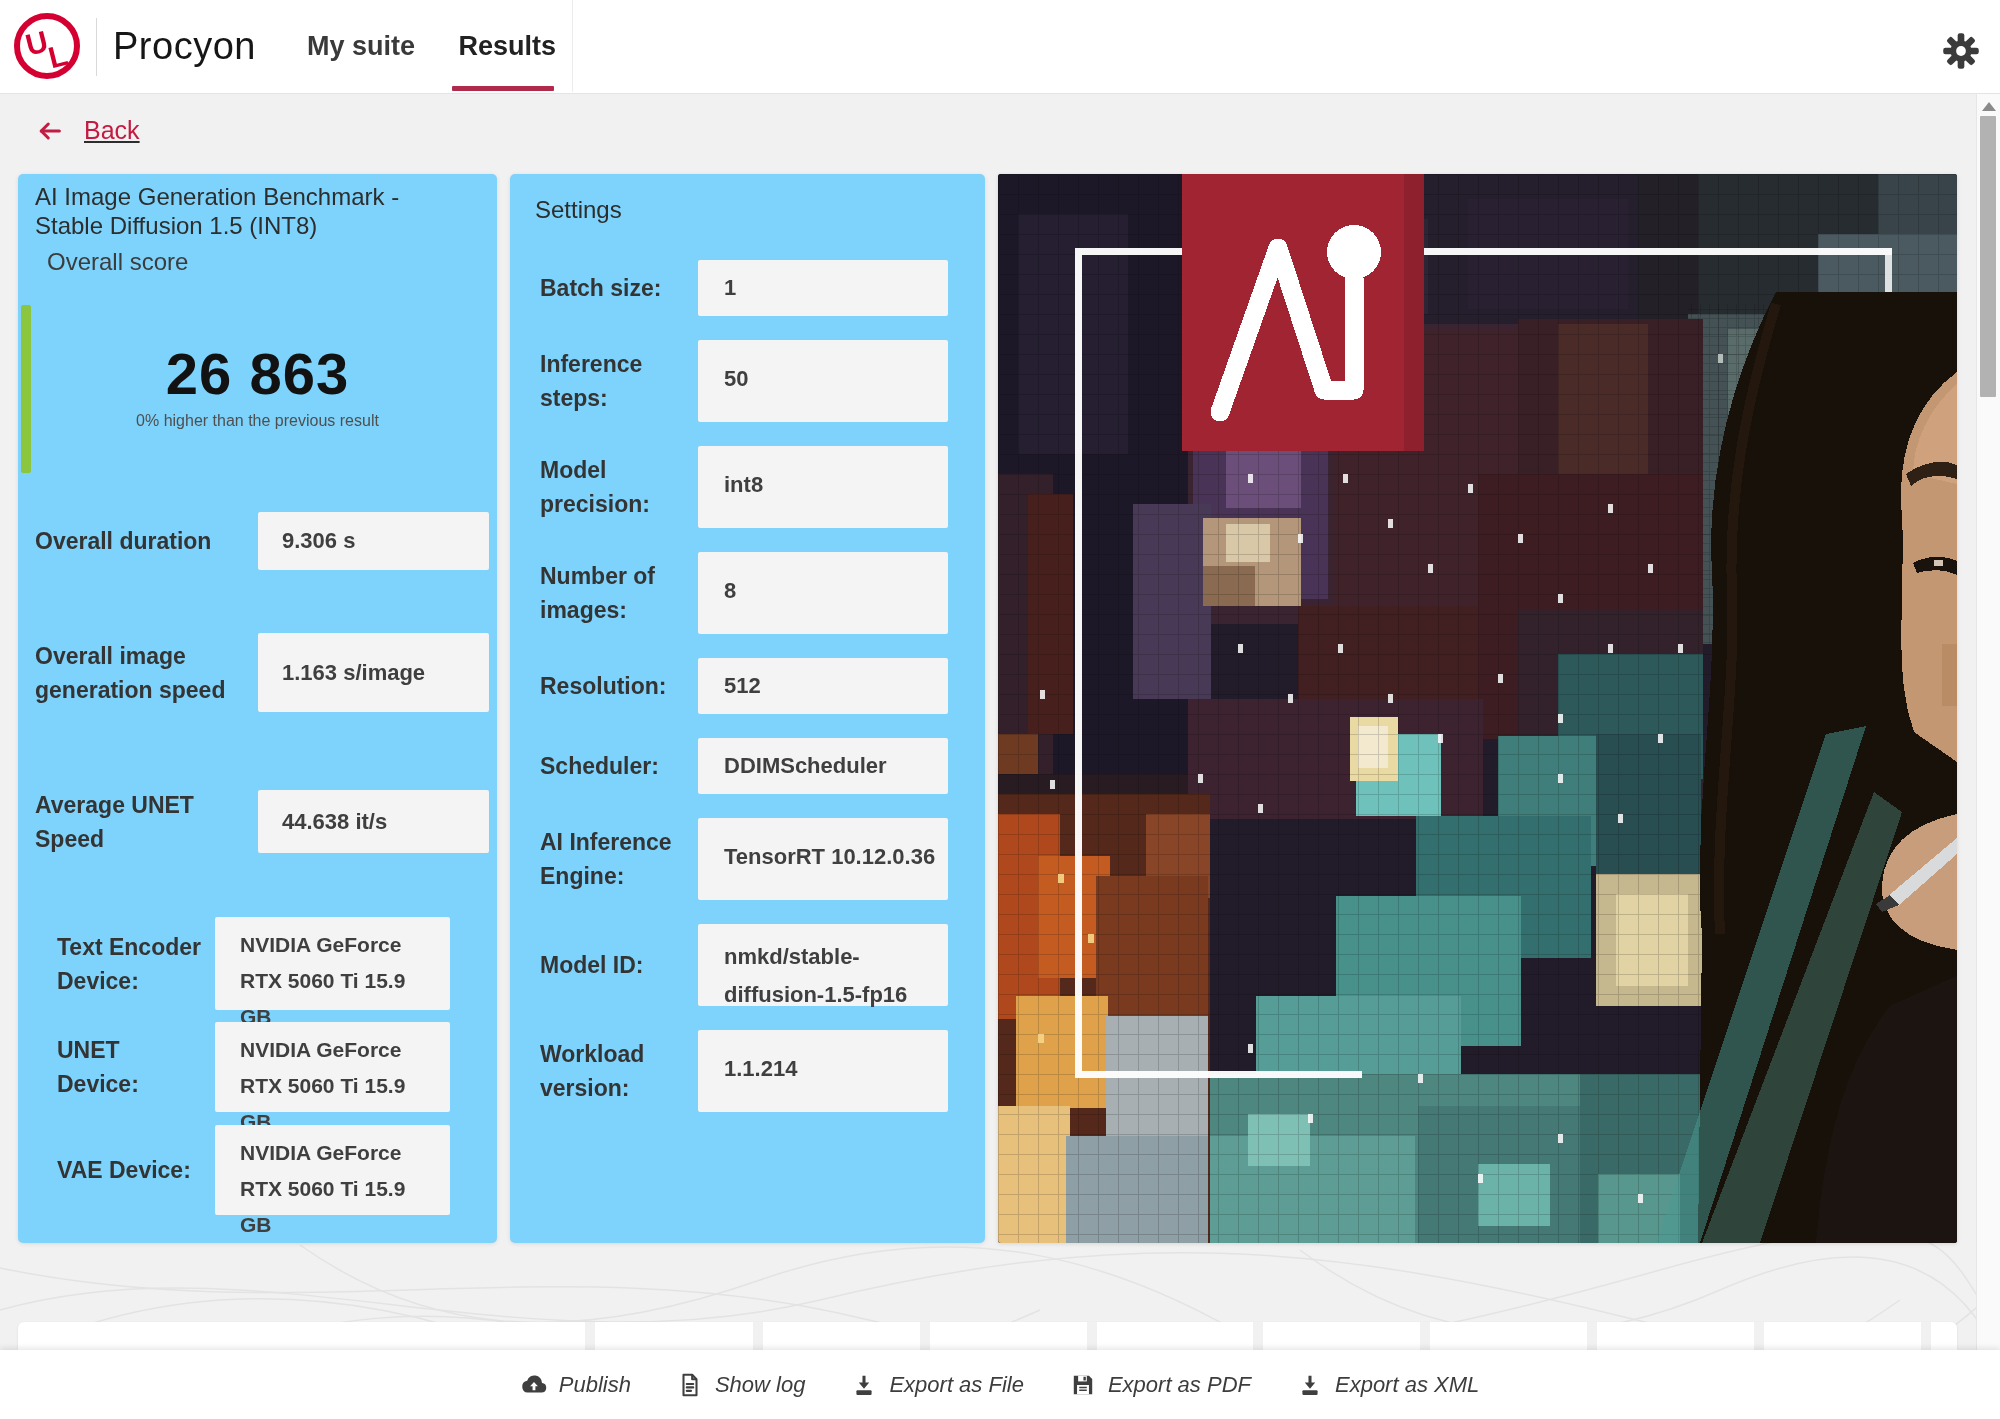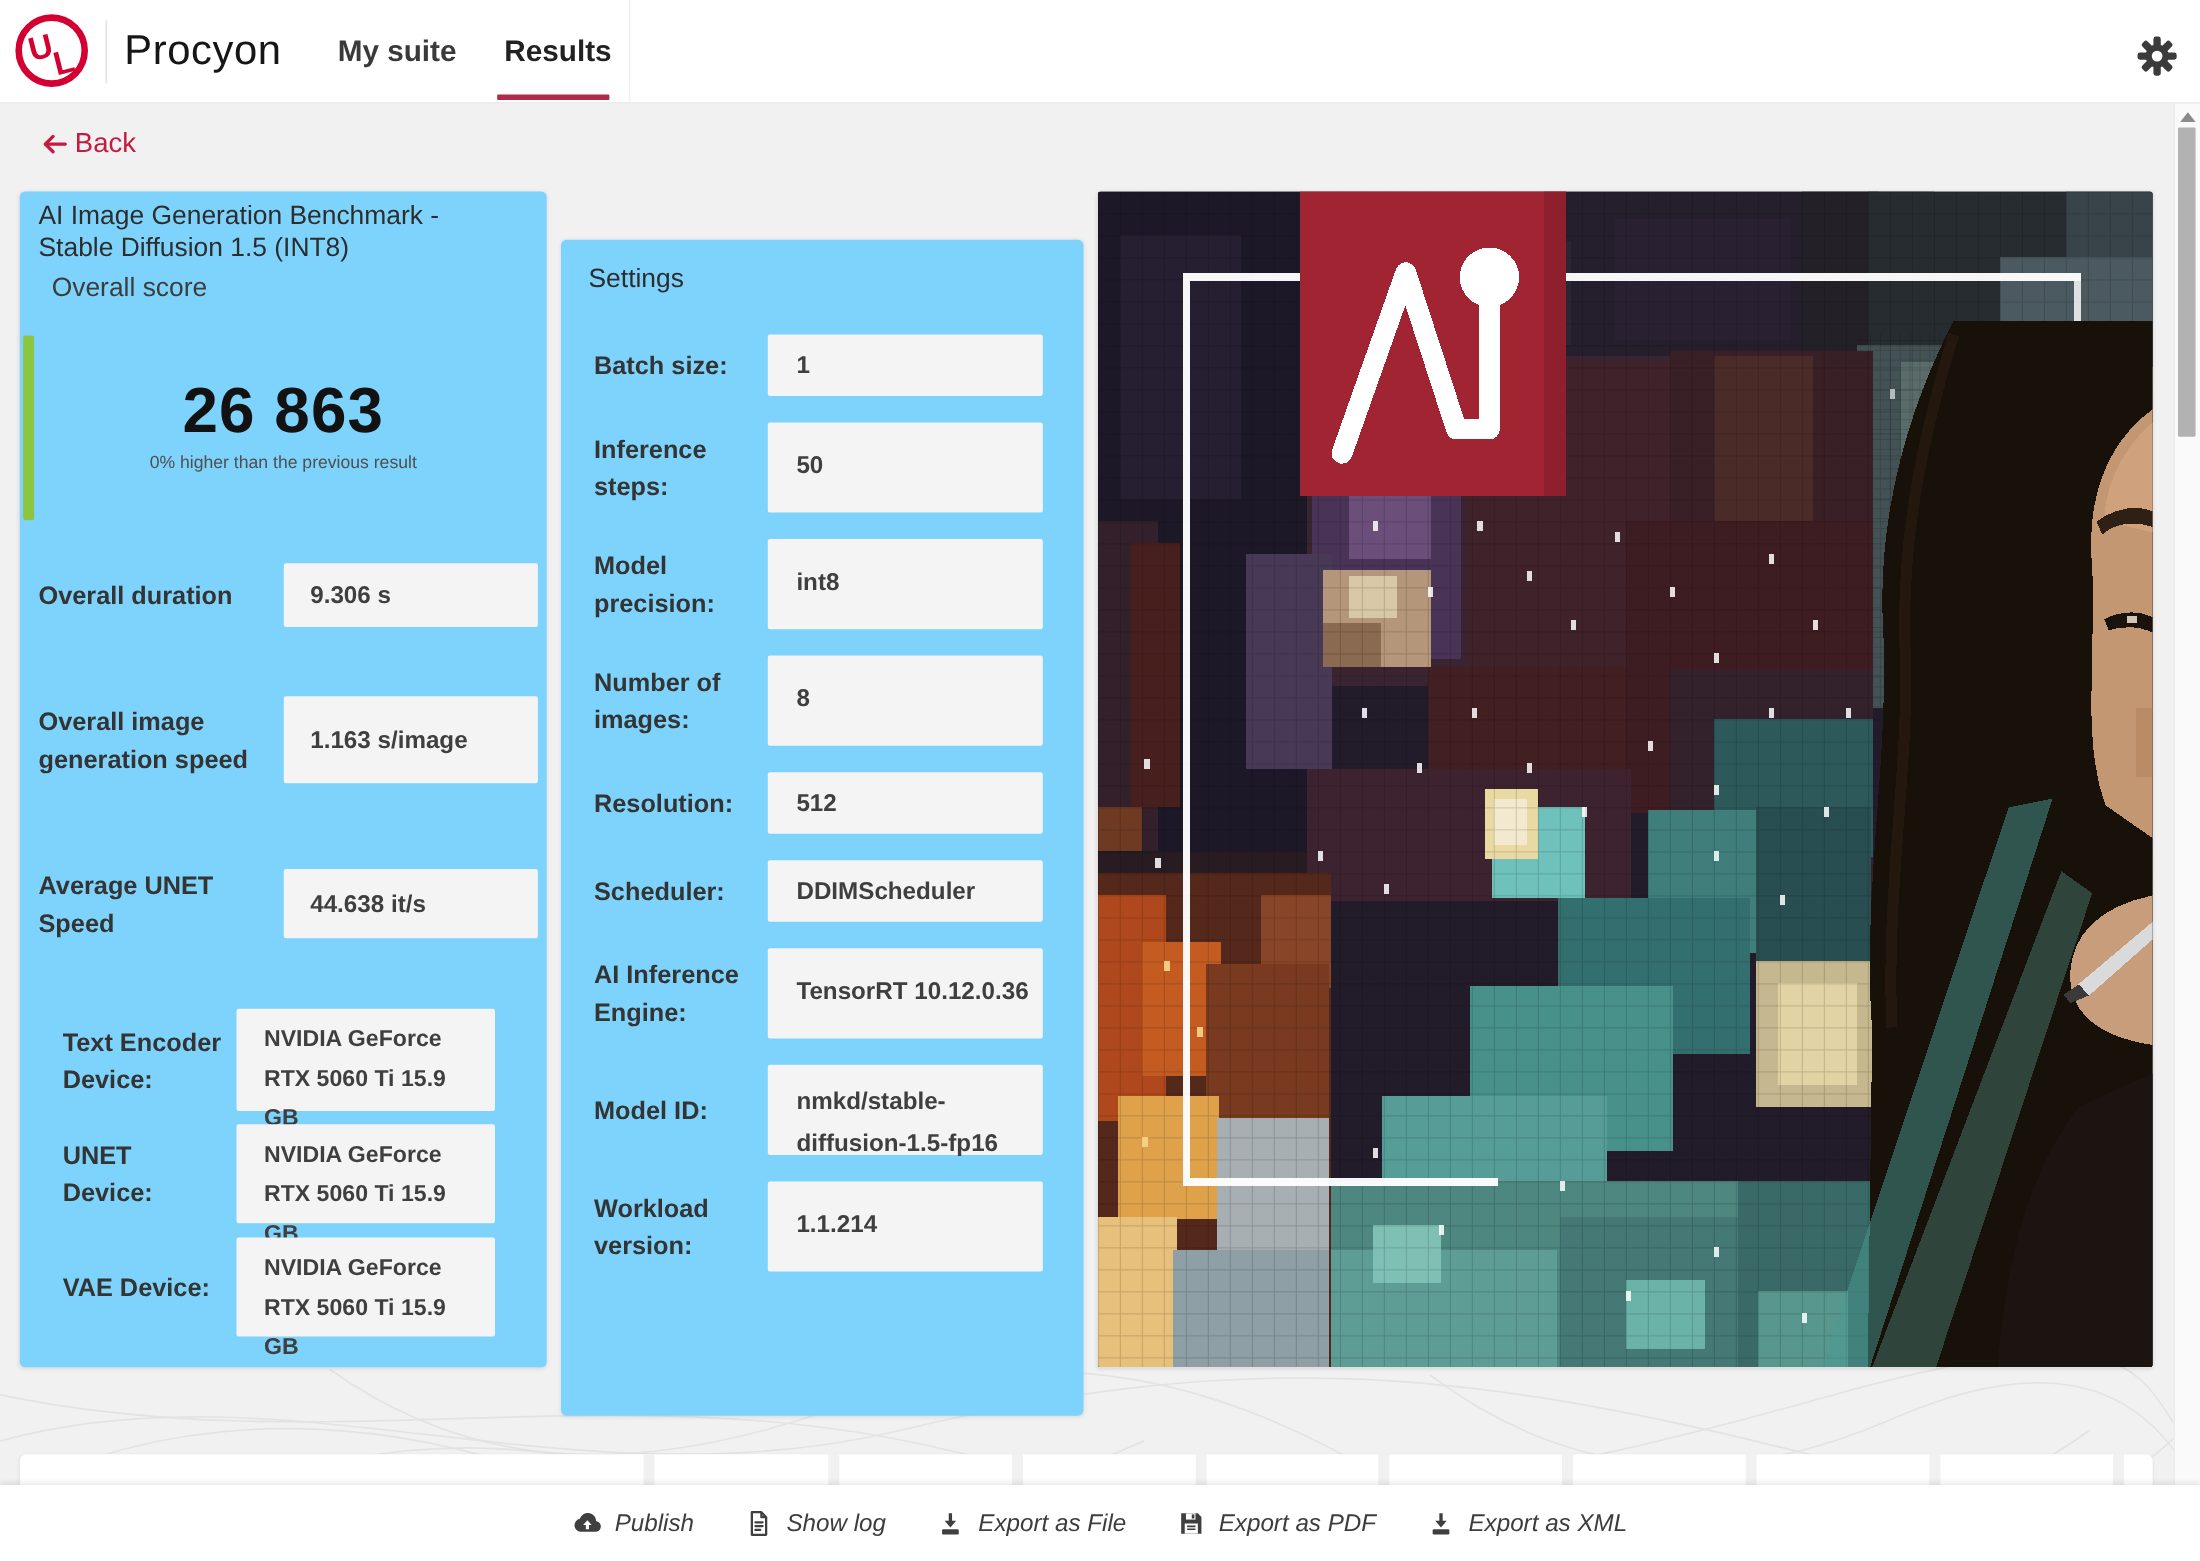--- a/index.html
+++ b/index.html
@@ -23,7 +23,7 @@
   .header-vline{position:absolute;left:572px;top:0;width:1px;height:92px;background:#ececec;}
   .gear{position:absolute;left:1941px;top:31px;width:40px;height:40px;cursor:pointer;}
   
-  .back-row{position:absolute;left:36px;top:116px;display:flex;align-items:center;gap:4px;z-index:2;cursor:pointer;}
+  .back-row{position:absolute;left:36px;top:116px;display:flex;align-items:center;gap:20px;z-index:2;cursor:pointer;text-decoration:underline;}
   .back-row svg{width:28px;height:28px;}
   .back-label{font-size:25px;color:#c31b41;}
   

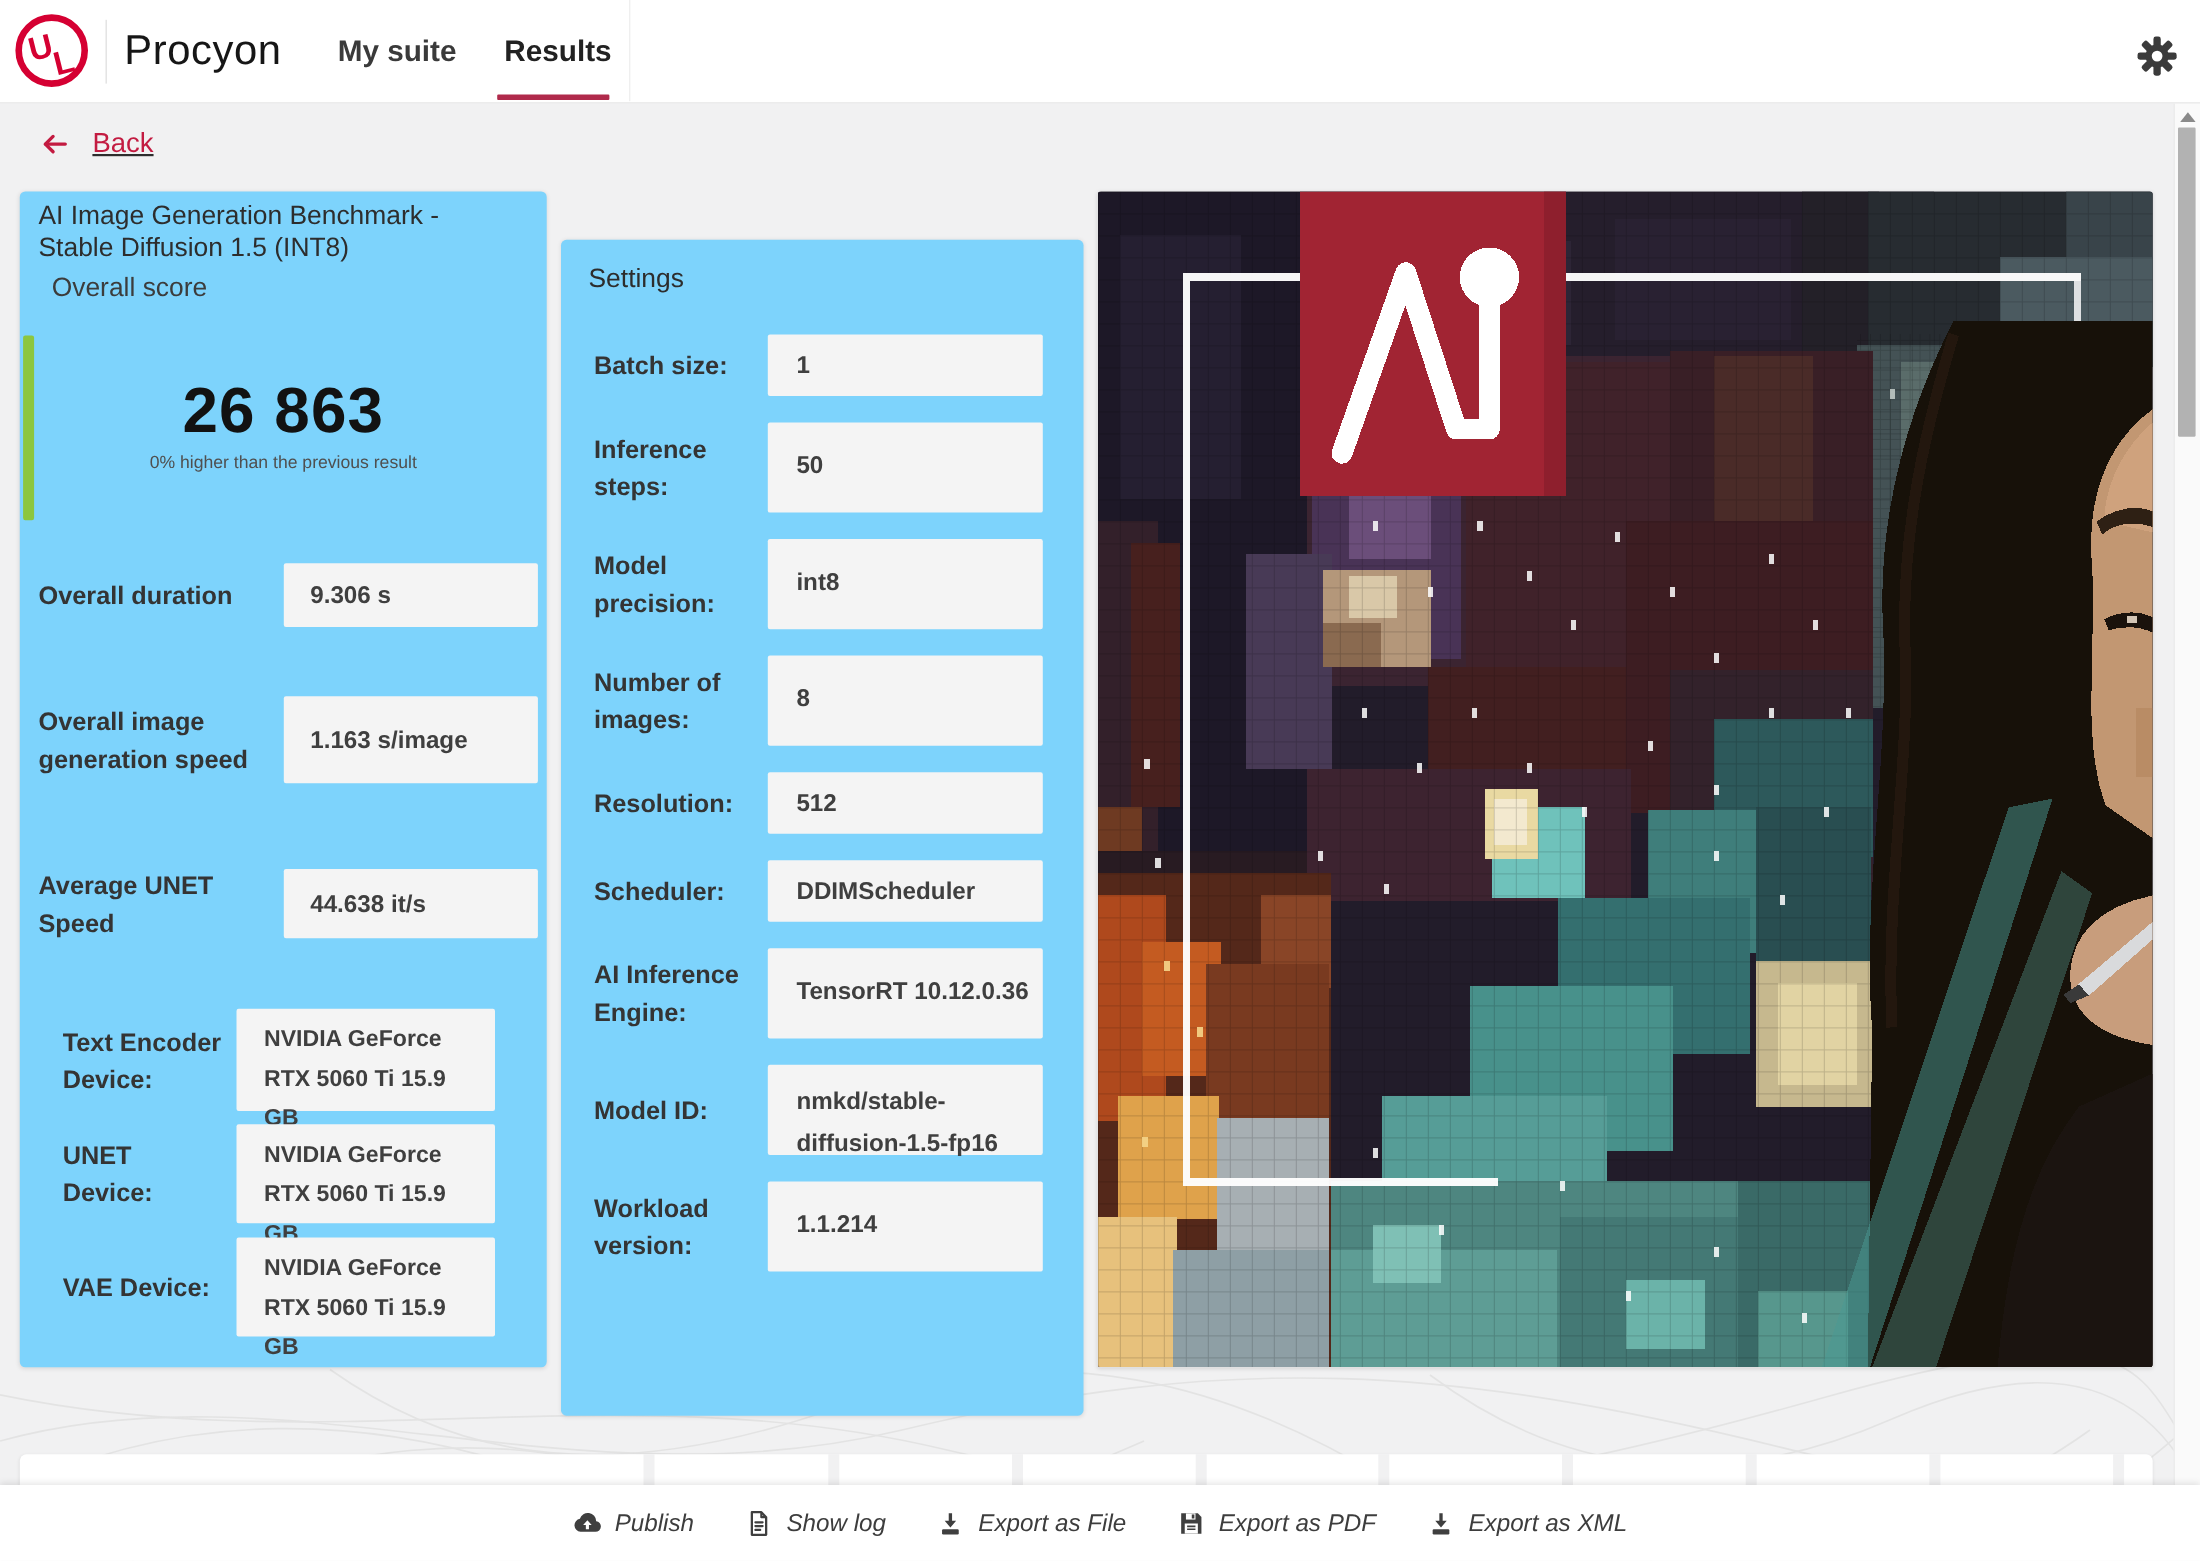--- a/index.html
+++ b/index.html
@@ -29,7 +29,7 @@
   
   .card{position:absolute;background:#7dd3fc;border-radius:5px;box-shadow:0 1px 4px rgba(0,0,0,.10);z-index:2;}
   .left-card{left:18px;top:174px;width:479px;height:1069px;}
-  .settings-card{left:510px;top:174px;width:475px;height:1069px;margin-top:44px;}
+  .settings-card{left:510px;top:174px;width:475px;height:1069px;}
   .image-card{position:absolute;left:998px;top:174px;width:959px;height:1069px;border-radius:3px;overflow:hidden;box-shadow:0 1px 4px rgba(0,0,0,.12);z-index:2;}
   .vbox{position:absolute;background:#f4f4f4;border-radius:2px;}
   .vtext{font-size:22px;font-weight:700;color:#3f3f3f;}

